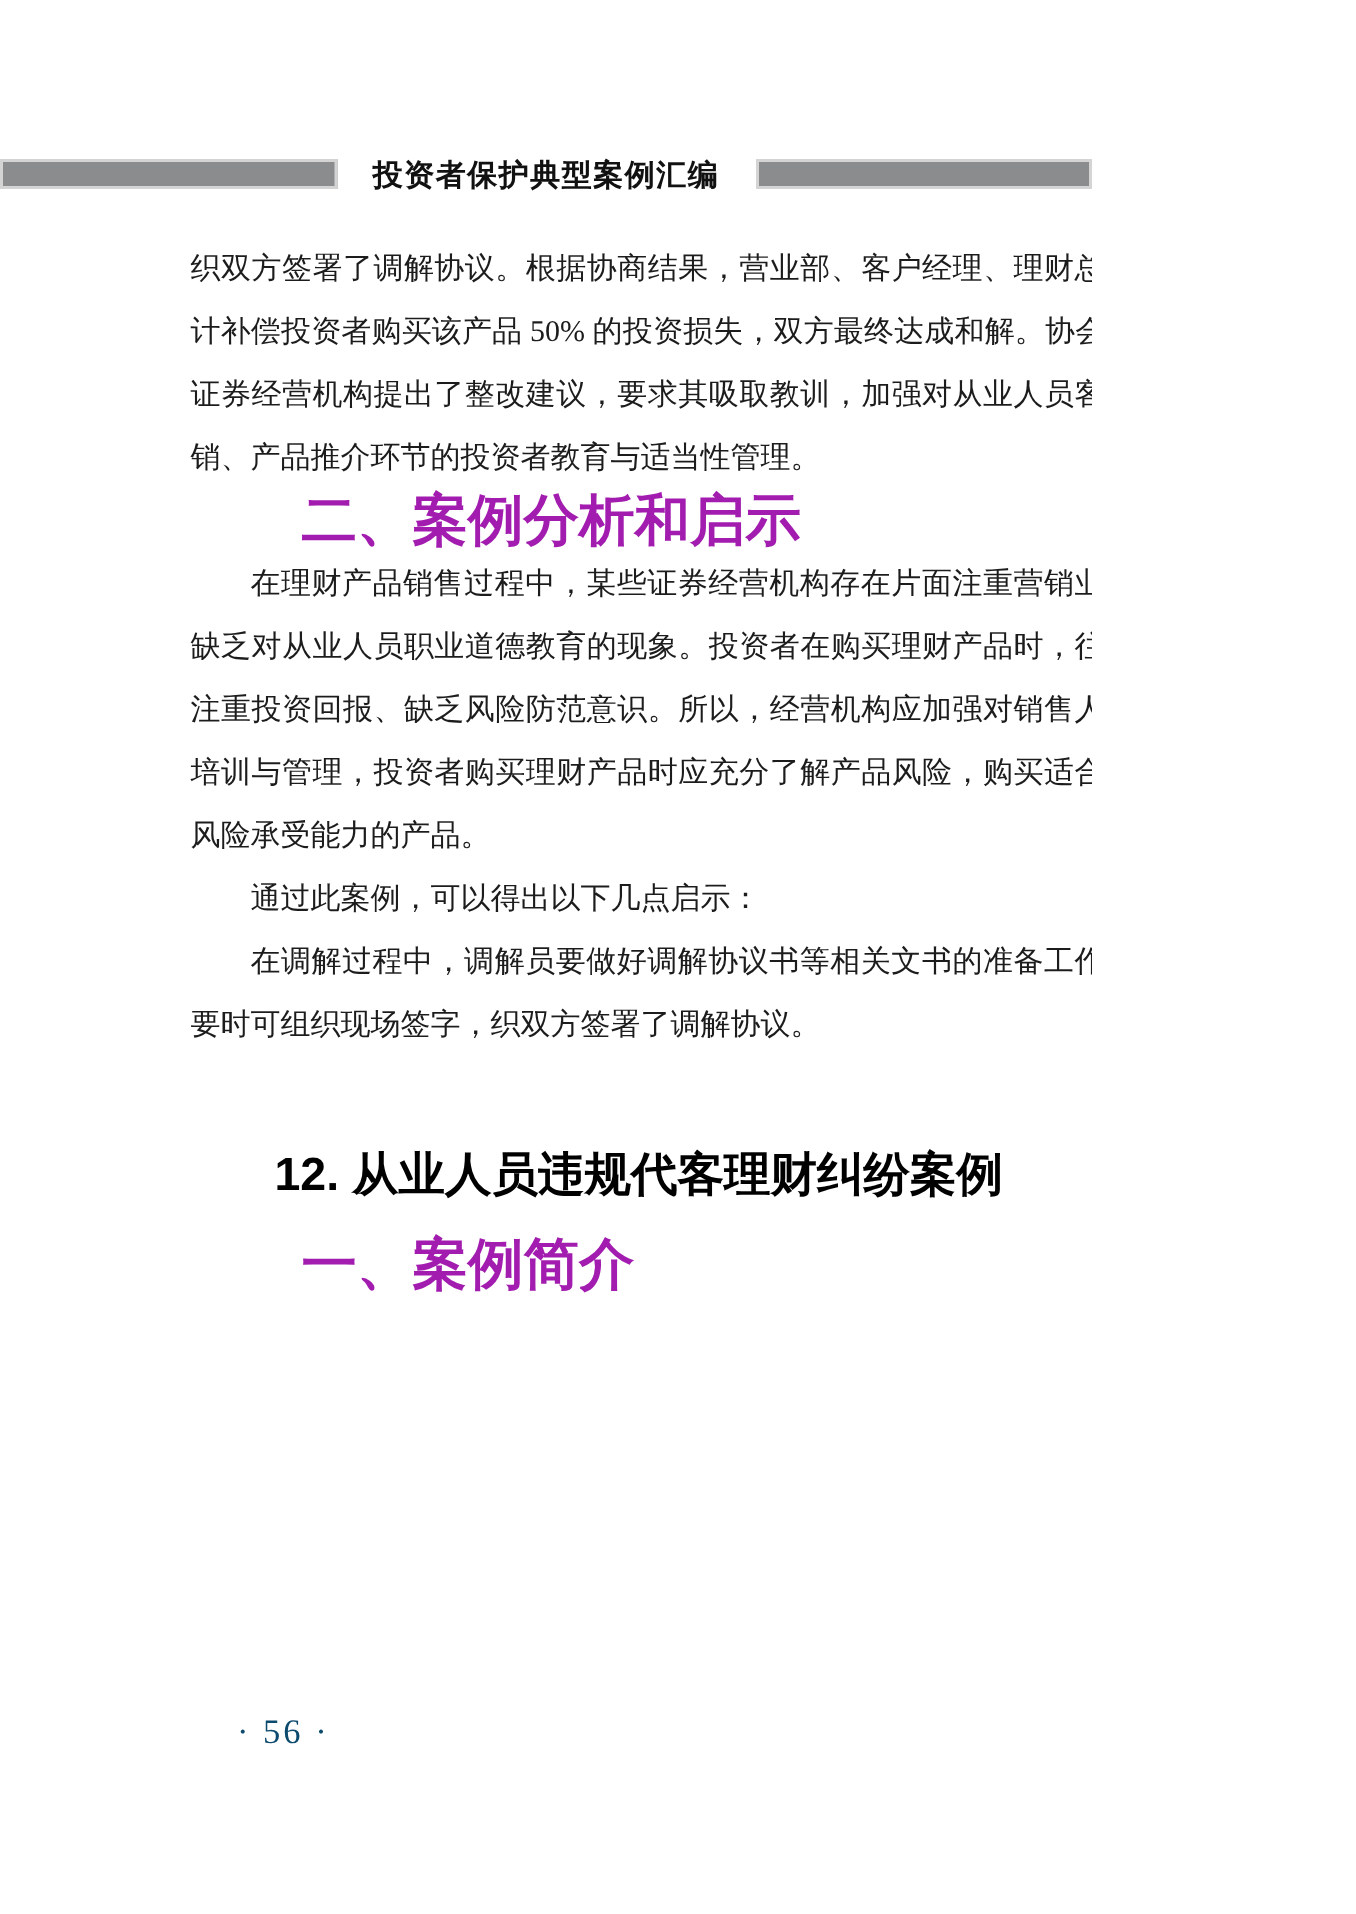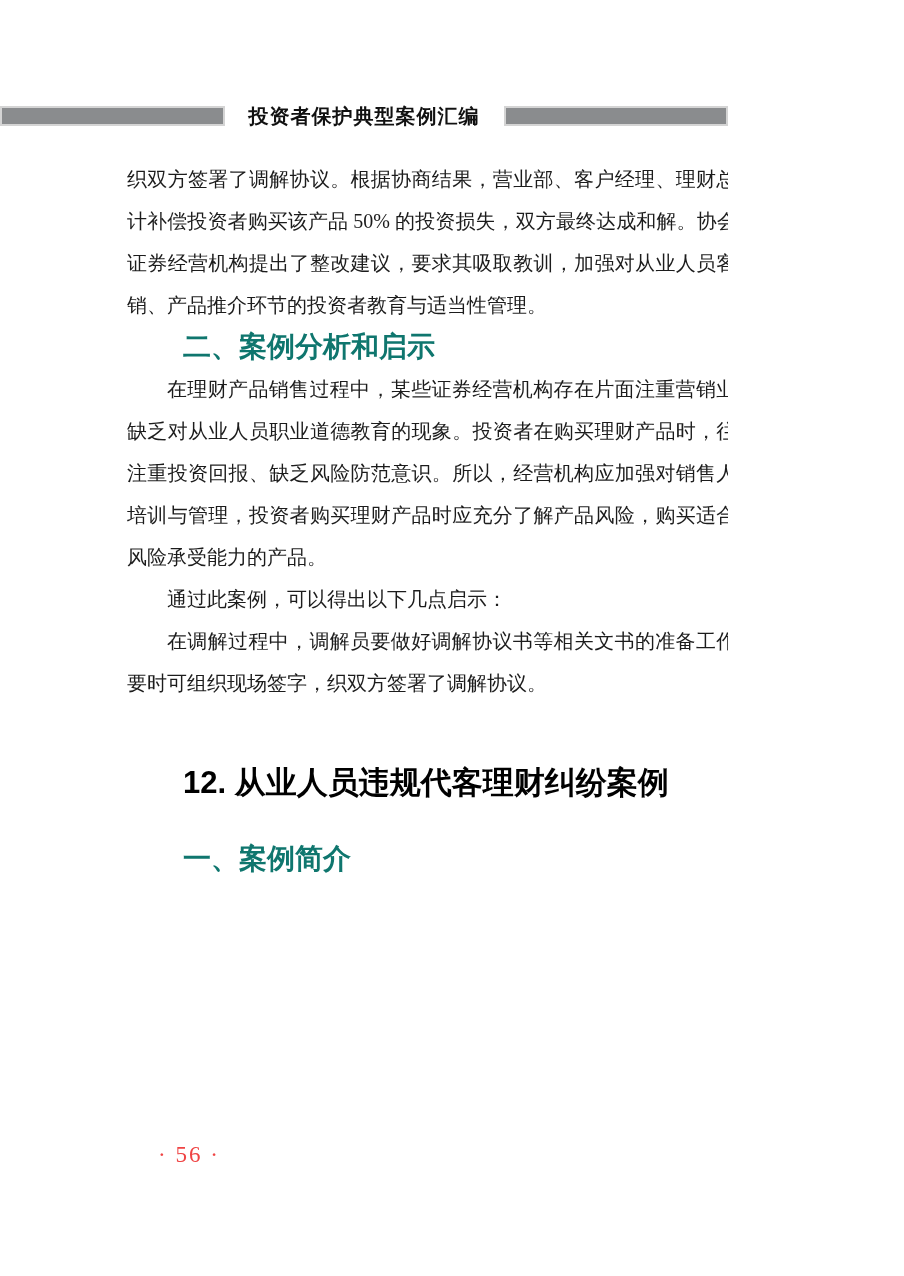--- a/index.html
+++ b/index.html
@@ -57,10 +57,10 @@
   .section-heading {
     font-family: "Liberation Sans", "DejaVu Sans", sans-serif;
     font-weight: bold;
-    font-size: 28px;
+    font-size: 37px;
     line-height: 42px;
     text-indent: 2em;
-    color: #0f766e;
+    color: #a21caf;
   }
   .attribution {
     margin-top: 22px;

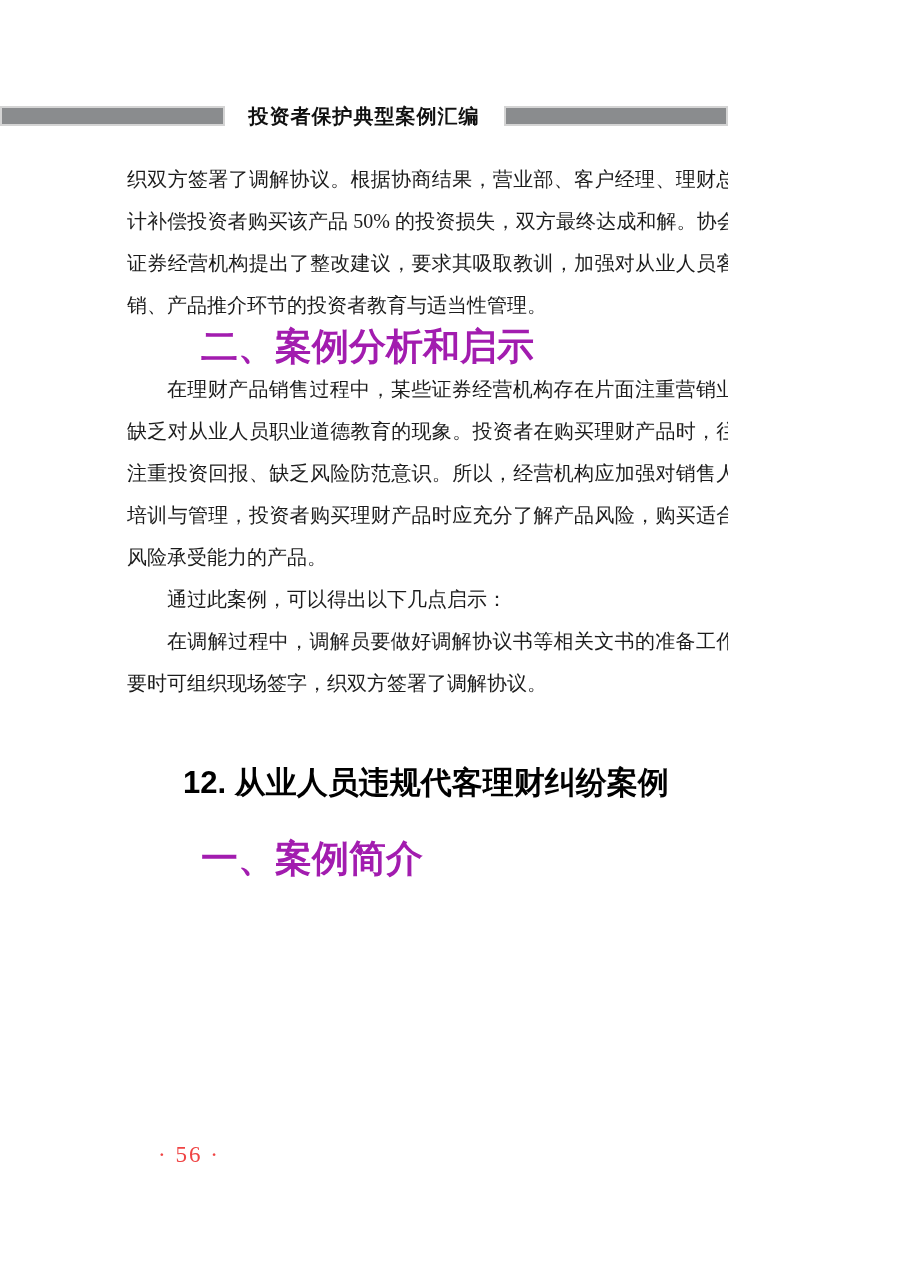--- a/index.html
+++ b/index.html
@@ -79,7 +79,7 @@
     text-indent: 56px;
     color: #000000;
   }
-  .section-heading.brief { margin-top: 32px; }
+  .section-heading.brief { margin-top: 16px; }
   
   .page-number {
     position: absolute;

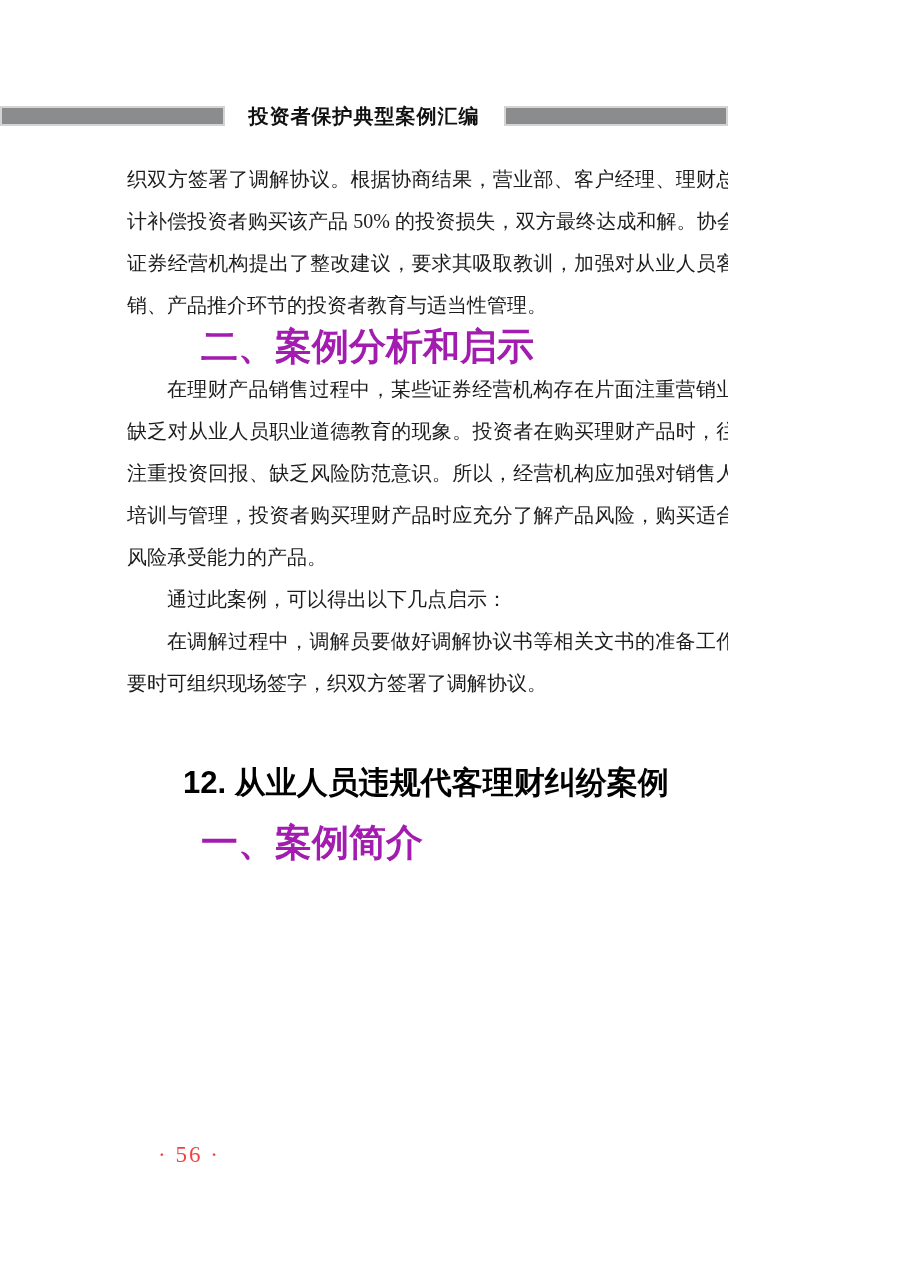--- a/index.html
+++ b/index.html
@@ -89,7 +89,7 @@
     line-height: 30px;
     letter-spacing: 2px;
     font-family: "Liberation Serif", "DejaVu Serif", serif;
-    color: #ef4444;
+    color: #0c4a6e;
   }
 </style>
 </head>

